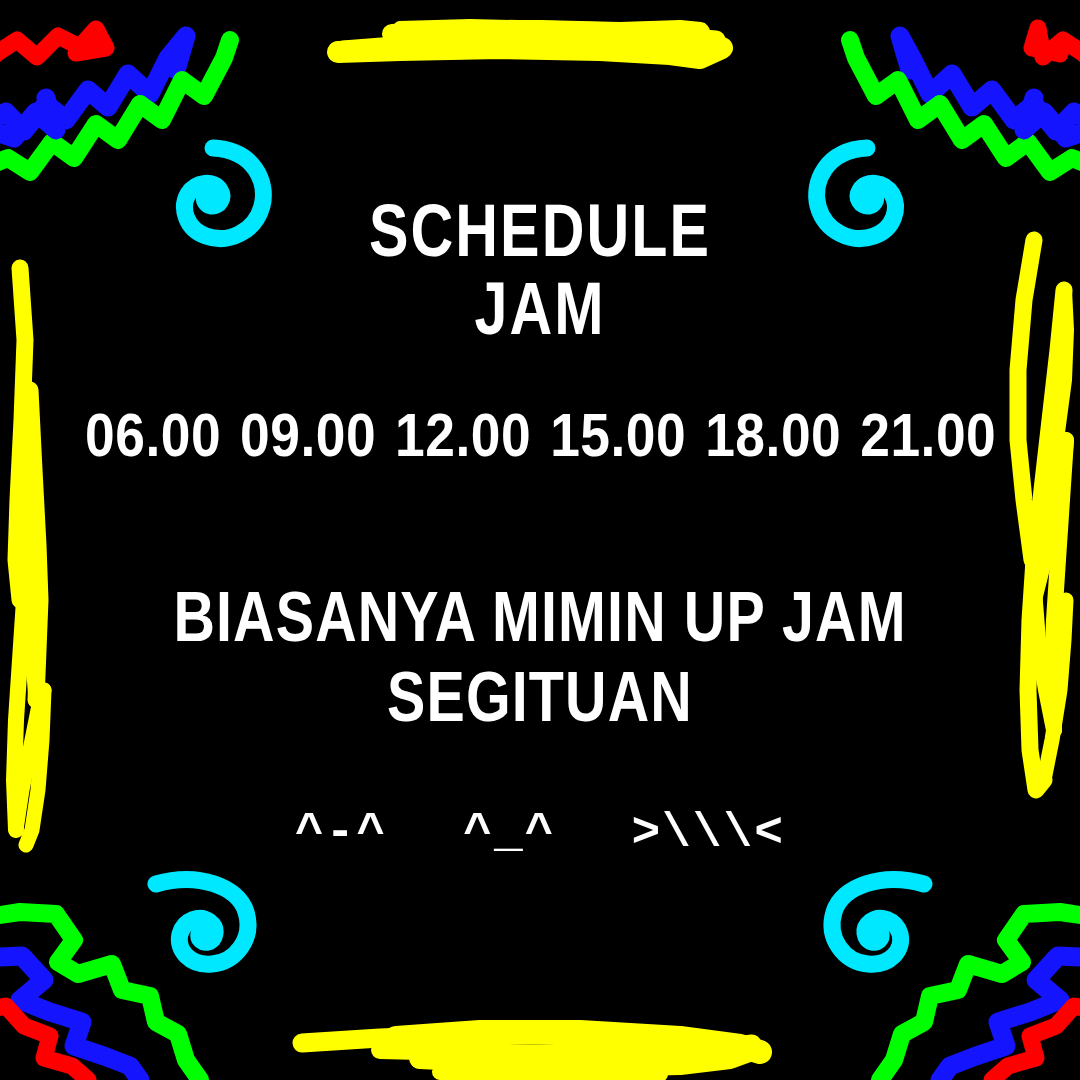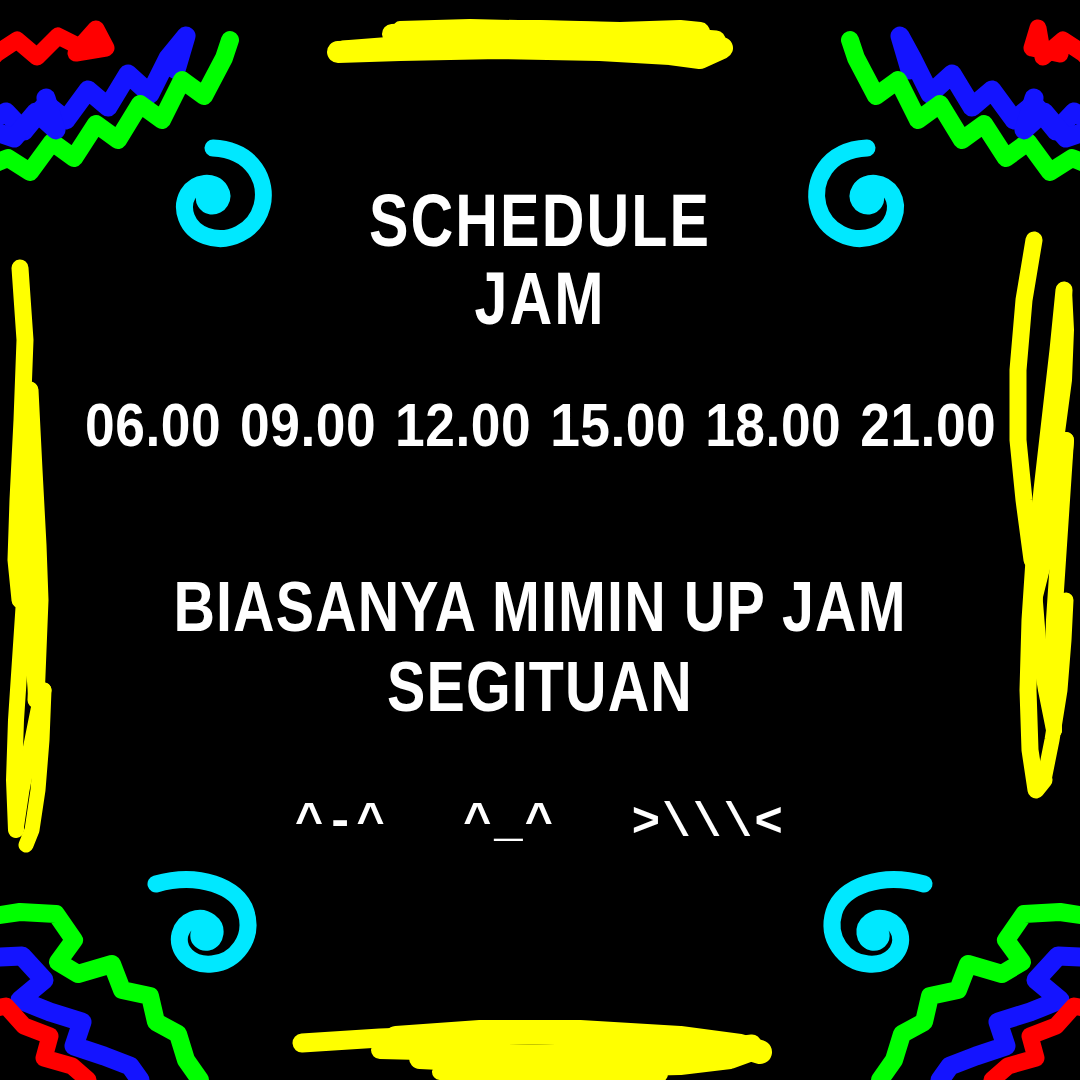--- a/index.html
+++ b/index.html
@@ -26,7 +26,7 @@
   }
   #content {
     position: absolute;
-    top: 6px;
+    top: 16px;
     left: 0;
     width: 1080px;
     height: 844px;

